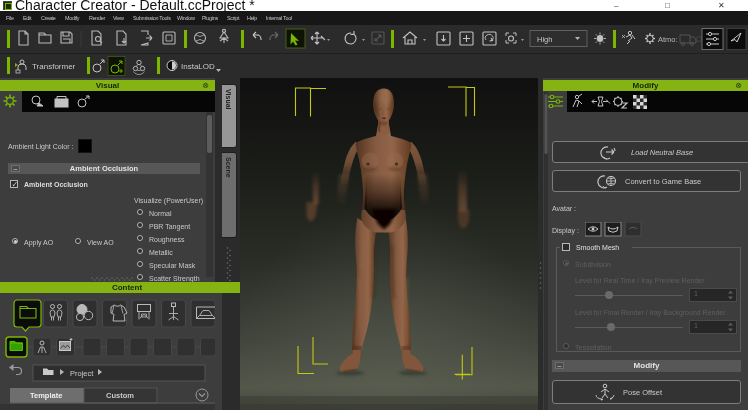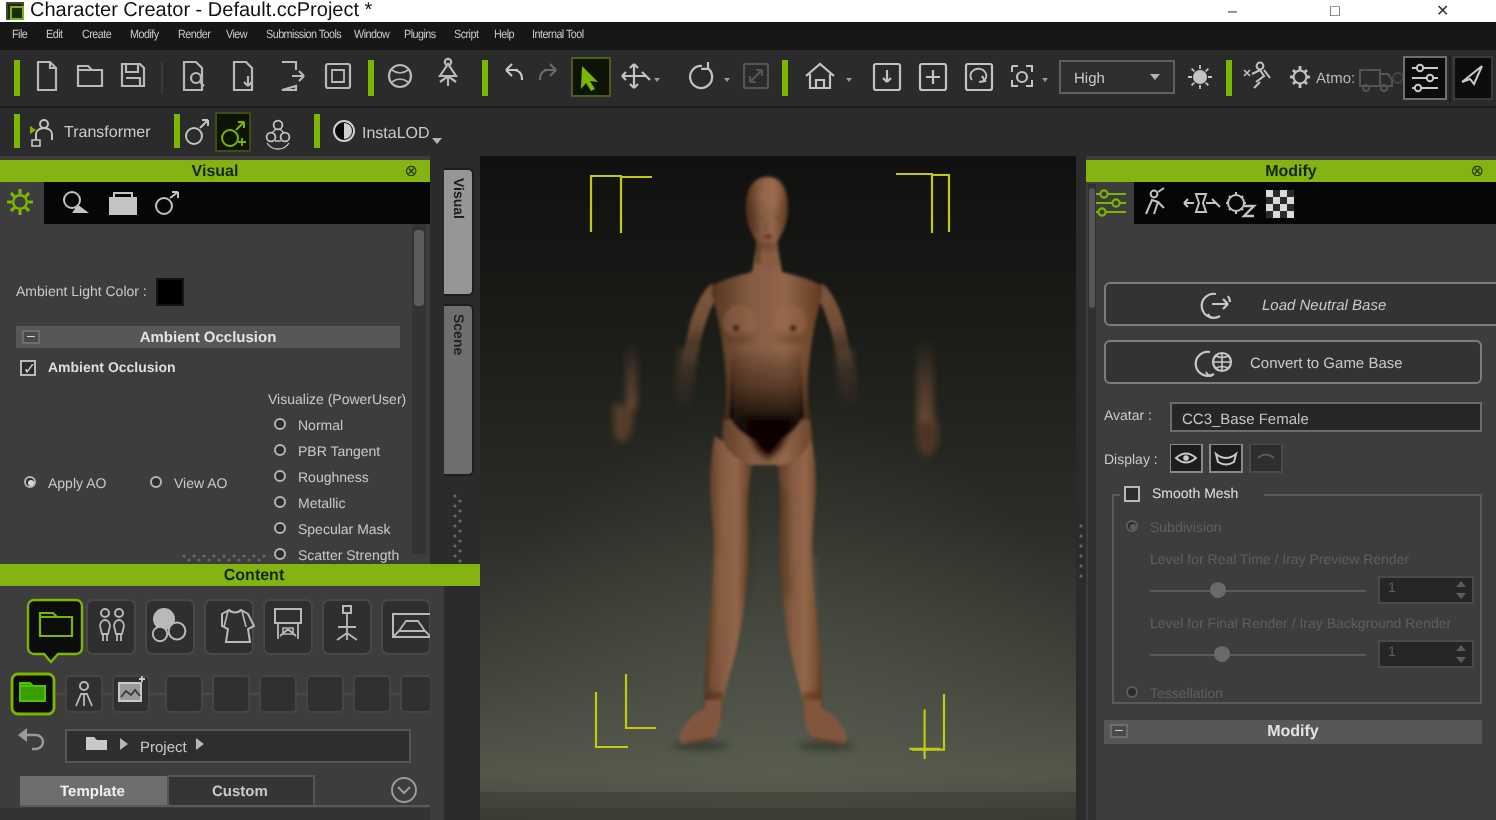--- a/index.html
+++ b/index.html
@@ -11,7 +11,7 @@
   
   #titlebar { left:0; top:0; width:748px; height:11px; background:#fff; color:#000;
     font-size:9px; line-height:11px; }
-  #titlebar .txt { position:absolute; left:15px; top:0; font-size:10px; color:#111; }
+  #titlebar .txt { position:absolute; left:15px; top:0; font-size:14px; color:#111; }
   #appicon { position:absolute; left:3px; top:1px; width:9px; height:9px; background:#1c2a07;
     border:1px solid #444; }
   #appicon:before { content:""; position:absolute; left:1px; top:1px; width:5px; height:5px;

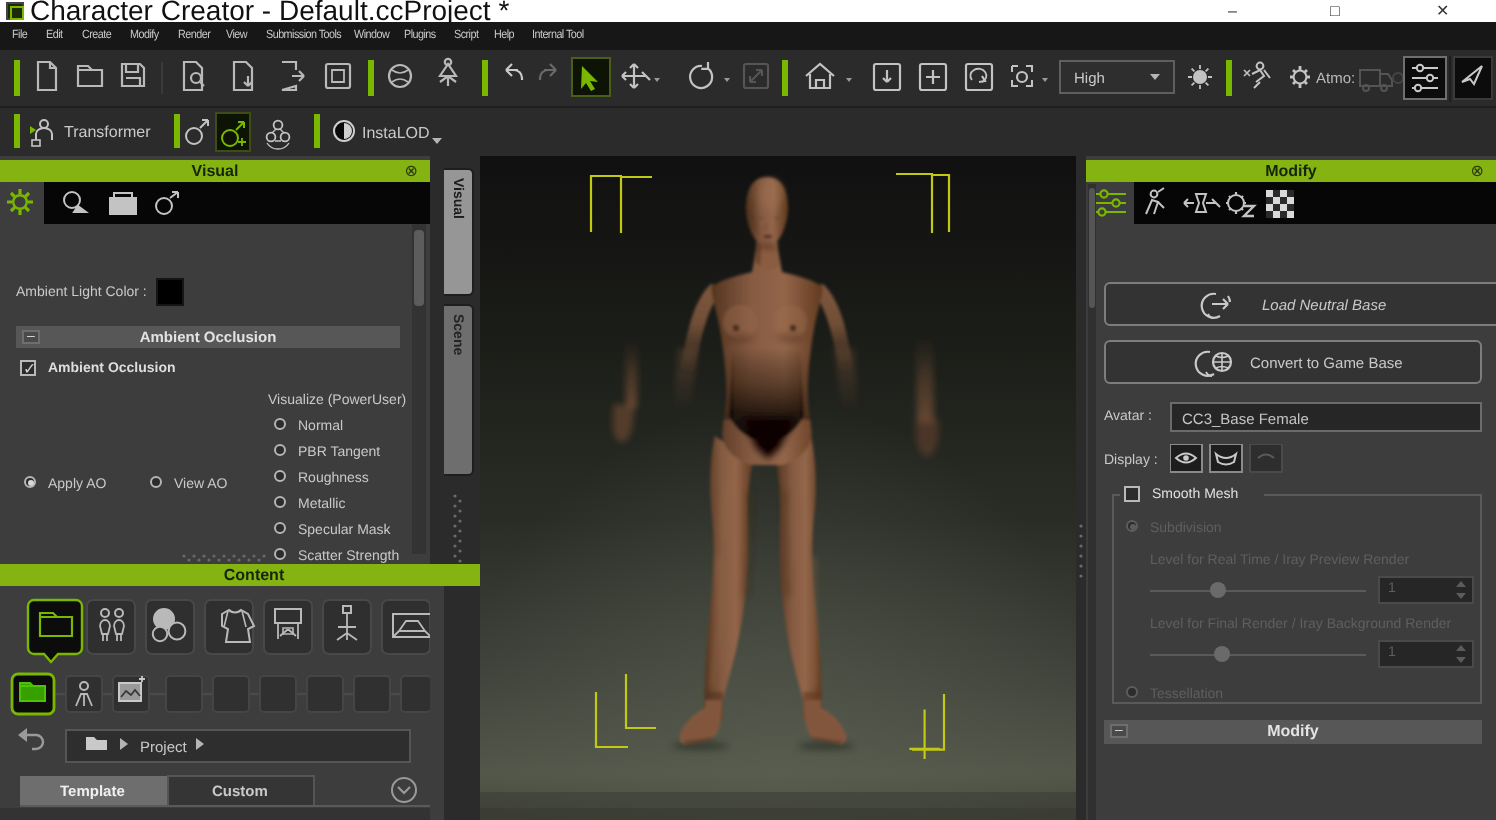--- a/index.html
+++ b/index.html
@@ -658,8 +658,6 @@
   </div>
 
   <span class="lbl" style="left:552px; top:205px;">Avatar :</span>
-  <div class="input" style="left:585px; top:201px; width:156px; height:15px; line-height:15px;">
-    <span style="margin-left:5px;">CC3_Base Female</span></div>
 
   <span class="lbl" style="left:552px; top:227px;">Display :</span>
   <div class="abs" id="disp-btns" style="left:585px; top:222px; width:60px; height:16px;">

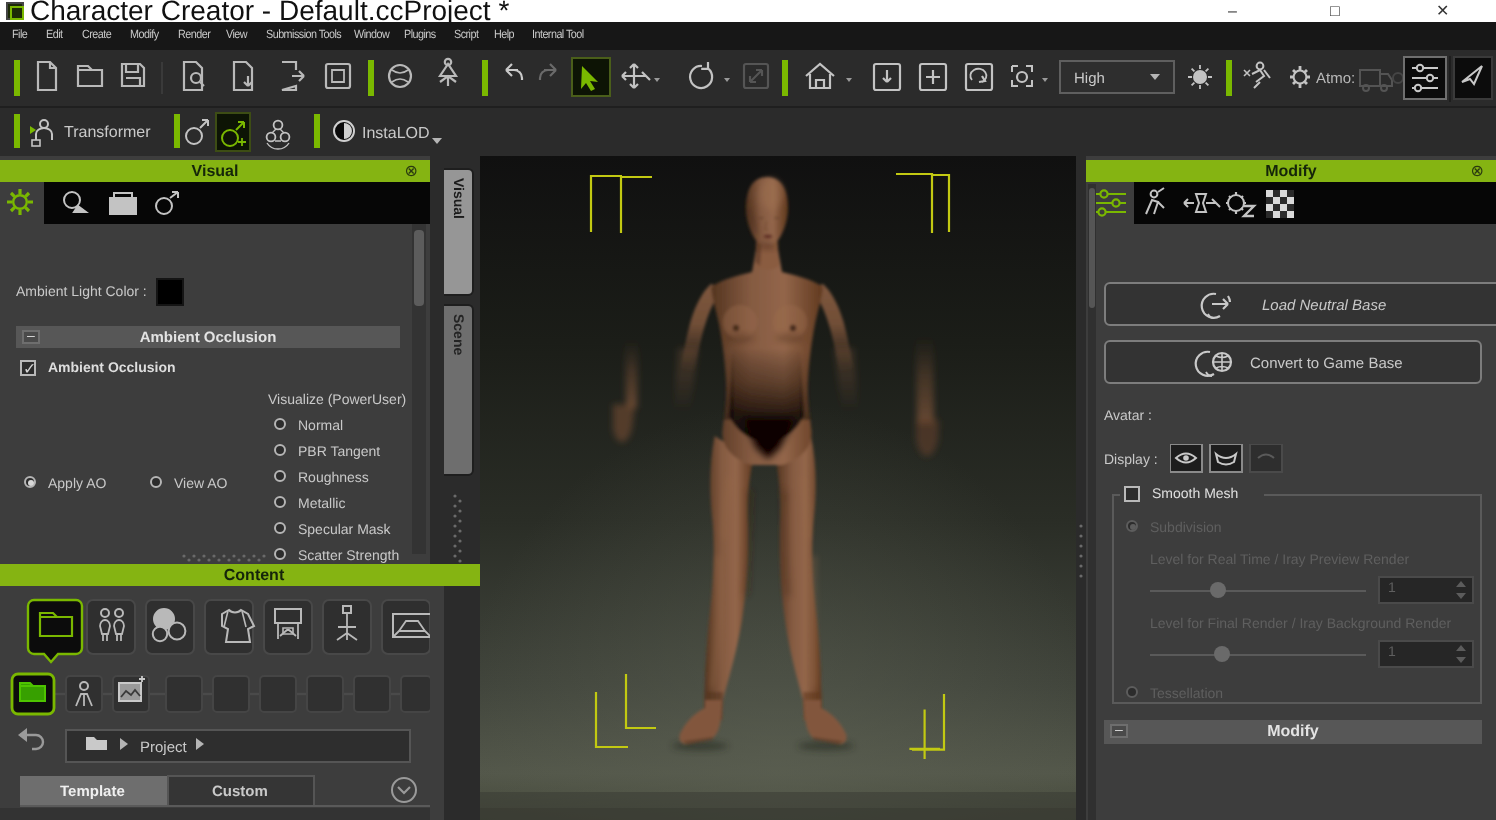--- a/index.html
+++ b/index.html
@@ -703,6 +703,17 @@
   <div class="secbar" style="left:552px; top:360px; width:189px; height:12px; line-height:12px; font-size:8px;">
     <span class="minus">–</span>Modify</div>
 
+  <div class="rbtn" style="left:552px; top:380px; width:189px; height:24px;" id="btn-pose">
+    <svg width="187" height="22" viewBox="0 0 187 22" fill="none">
+      <g stroke="#c9c9c9" stroke-width="1" fill="none">
+        <circle cx="52" cy="5" r="1.8"></circle>
+        <path d="M48 11 l4 -3 l4 3 M52 8 v5 m0 0 l-3 4 m3 -4 l3 4"></path>
+        <path d="M43 14 a9 4.5 0 0 0 7 4.4 M61 14 a9 4.5 0 0 1 -4 3.8" stroke-width="0.9"></path>
+        <path d="M50 18.6 l-2.5 -1 l1 2.2 z M57 17.6 l2.6 -0.6 l-1.8 2 z" fill="#c9c9c9" stroke="none"></path>
+      </g>
+      <text x="70" y="14" fill="#c9c9c9" font-size="7.5">Pose Offset</text>
+    </svg>
+  </div>
 
   <svg class="abs" style="left:538px; top:78px;" width="10" height="332" viewBox="0 0 10 332">
     <g fill="#6a6a6a">

